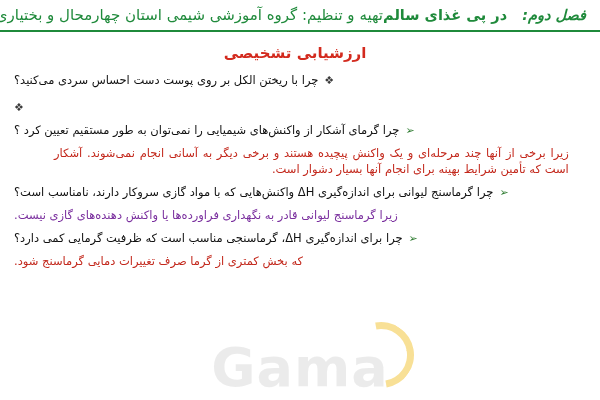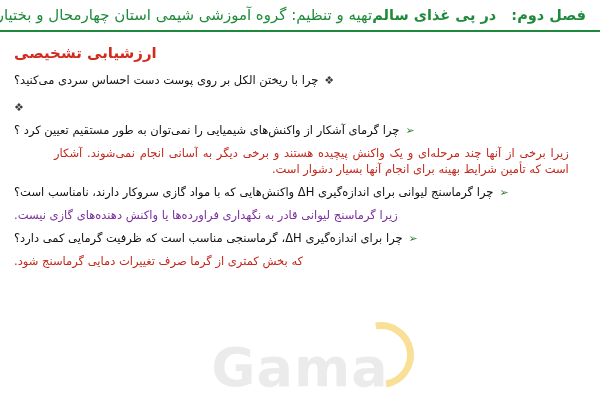--- a/index.html
+++ b/index.html
@@ -38,6 +38,7 @@
   }
   .header-title .chap {
     margin-left: 10px;
+    font-style: italic;
   }
   .header-credit {
     color: #1f8a3b;

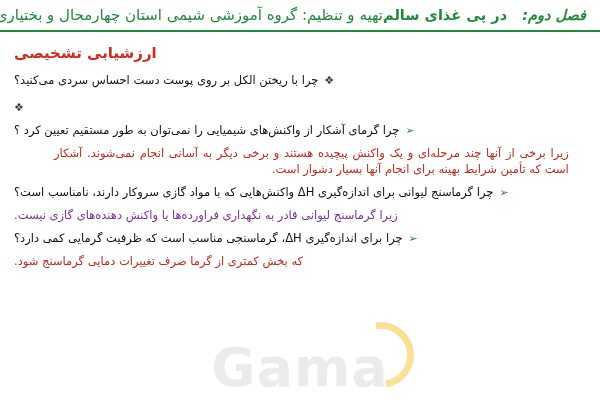--- a/index.html
+++ b/index.html
@@ -70,7 +70,7 @@
     color: #d32a1e;
     font-size: 15px;
     font-weight: bold;
-    text-align: left;
+    text-align: center;
     margin: 6px 8px 10px 0;
   }
 

